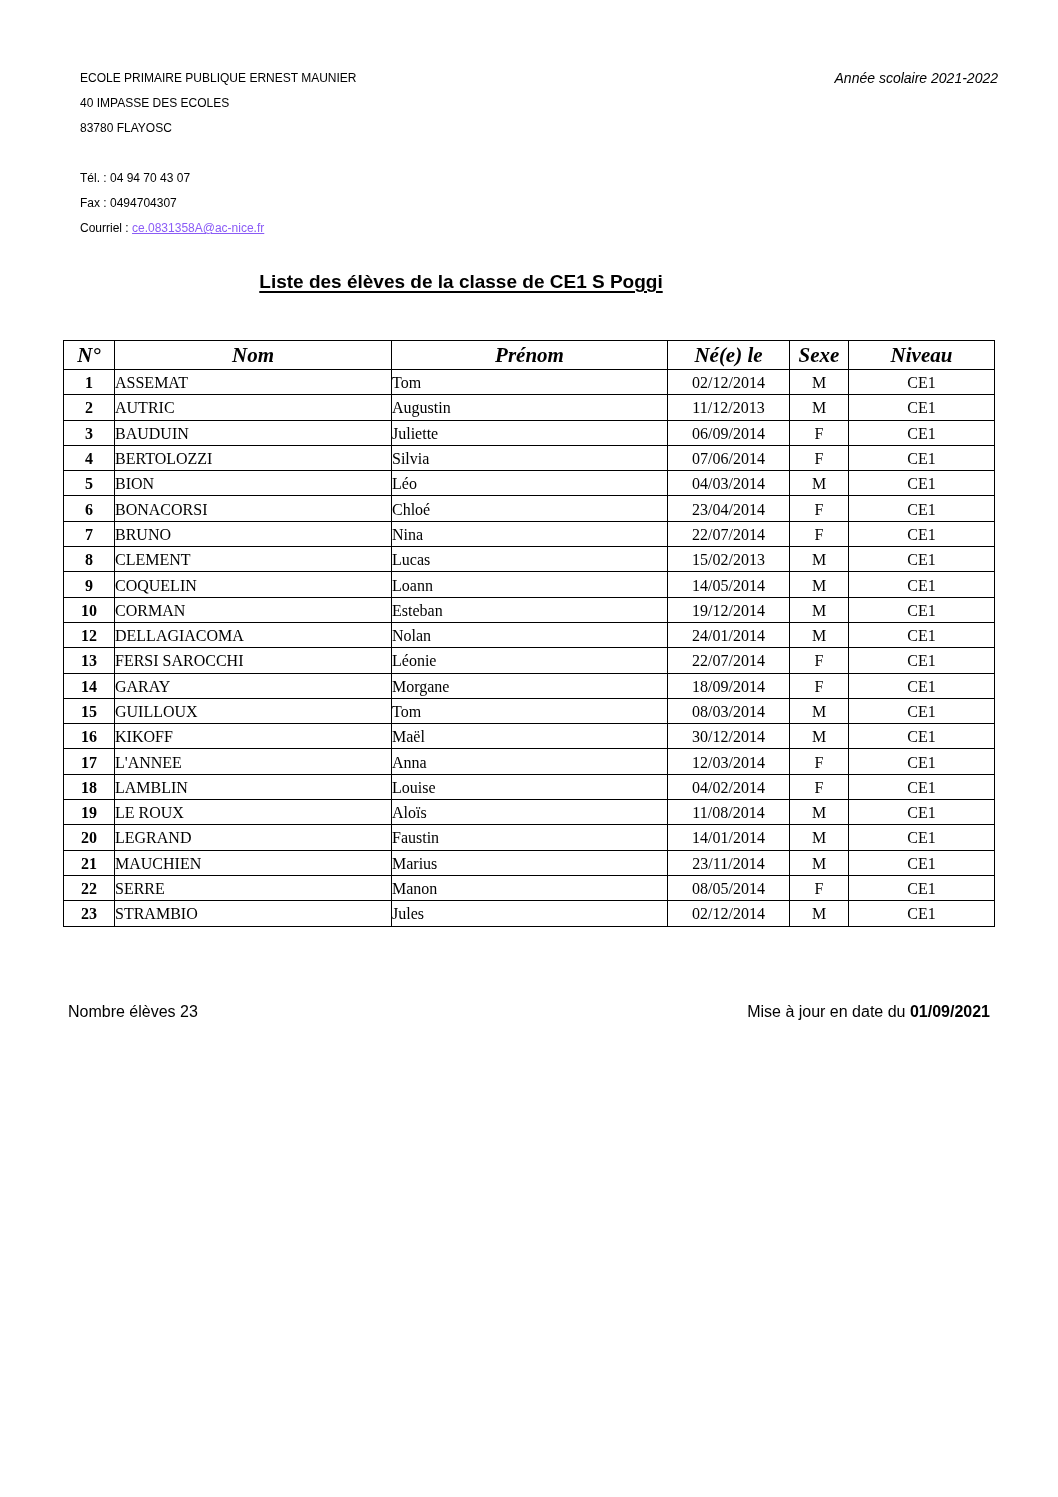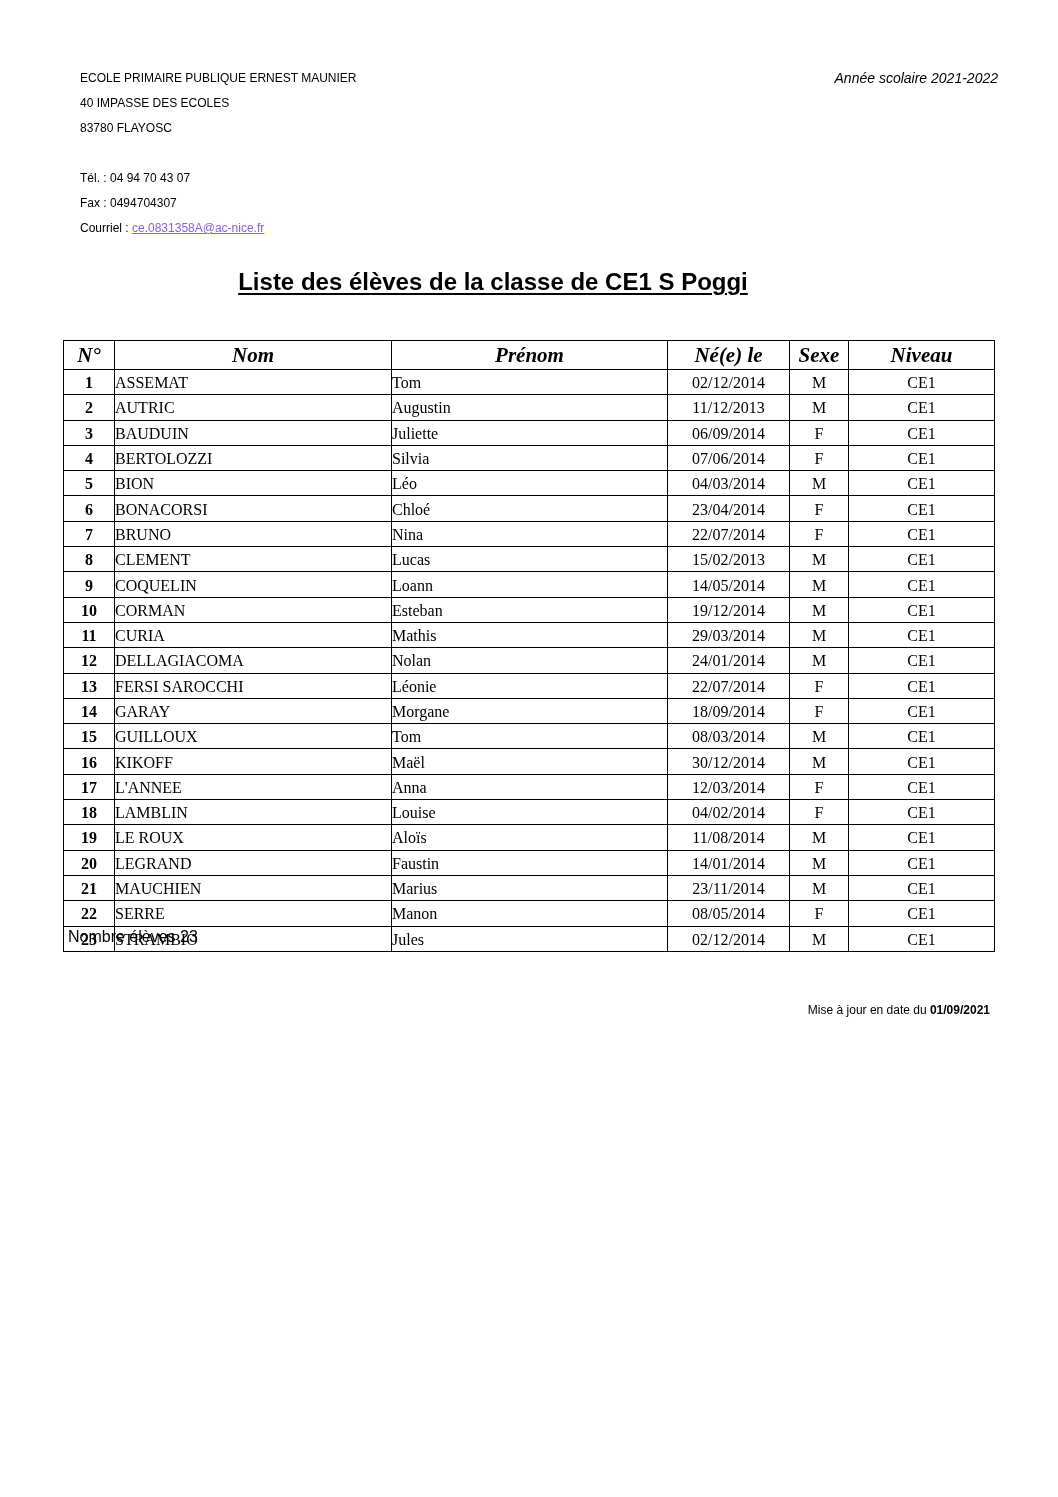--- a/index.html
+++ b/index.html
@@ -13,7 +13,7 @@
 
     .school-year { position: absolute; right: 60px; top: 66px; font-size: 14px; font-style: italic; line-height: 25px; white-space: nowrap; }
 
-    .doc-title { position: absolute; left: 0; width: 922px; top: 268px; text-align: center; font-size: 24px; font-weight: bold; line-height: 28px; margin-left: 32px; }
+    .doc-title { position: absolute; left: 0; width: 922px; top: 268px; text-align: center; font-size: 19px; font-weight: bold; line-height: 28px; }
     .doc-title span { text-decoration: underline; text-underline-offset: 3px; text-decoration-thickness: 2px; }
 
     table.roster { position: absolute; left: 63px; top: 340px; width: 931px; border-collapse: collapse; table-layout: fixed; }

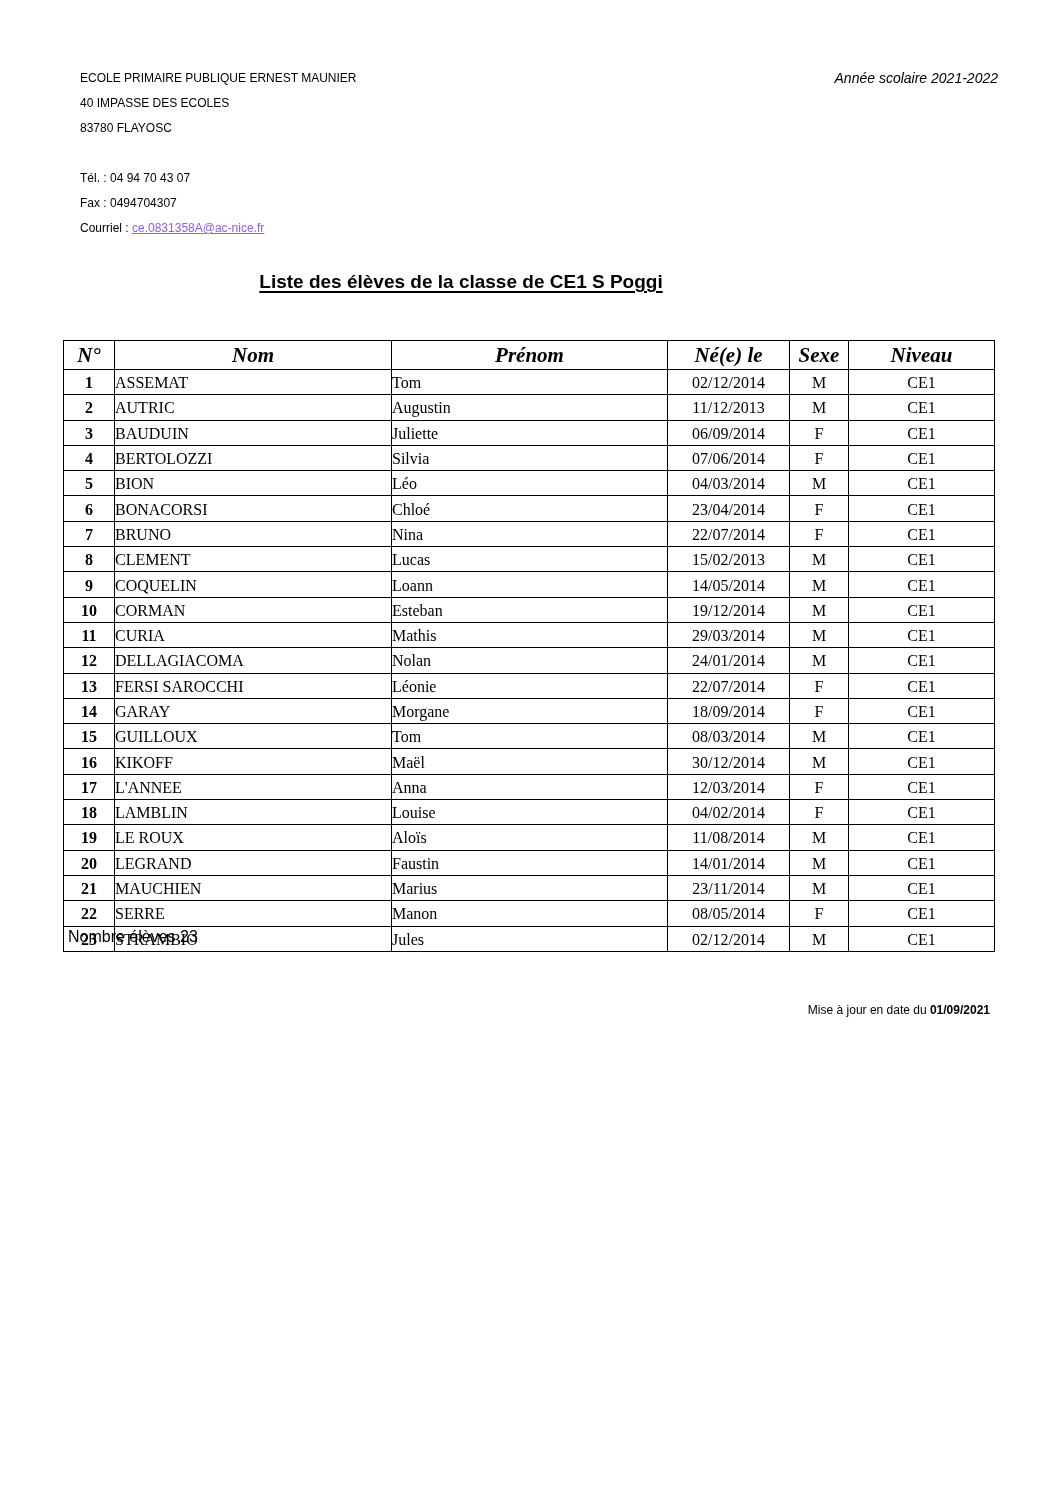--- a/index.html
+++ b/index.html
@@ -147,14 +147,6 @@
         <td class="c-niveau">CE1</td>
       </tr>
       <tr>
-        <td class="c-num">11</td>
-        <td class="c-nom">CURIA</td>
-        <td class="c-prenom">Mathis</td>
-        <td class="c-date">29/03/2014</td>
-        <td class="c-sexe">M</td>
-        <td class="c-niveau">CE1</td>
-      </tr>
-      <tr>
         <td class="c-num">12</td>
         <td class="c-nom">DELLAGIACOMA</td>
         <td class="c-prenom">Nolan</td>

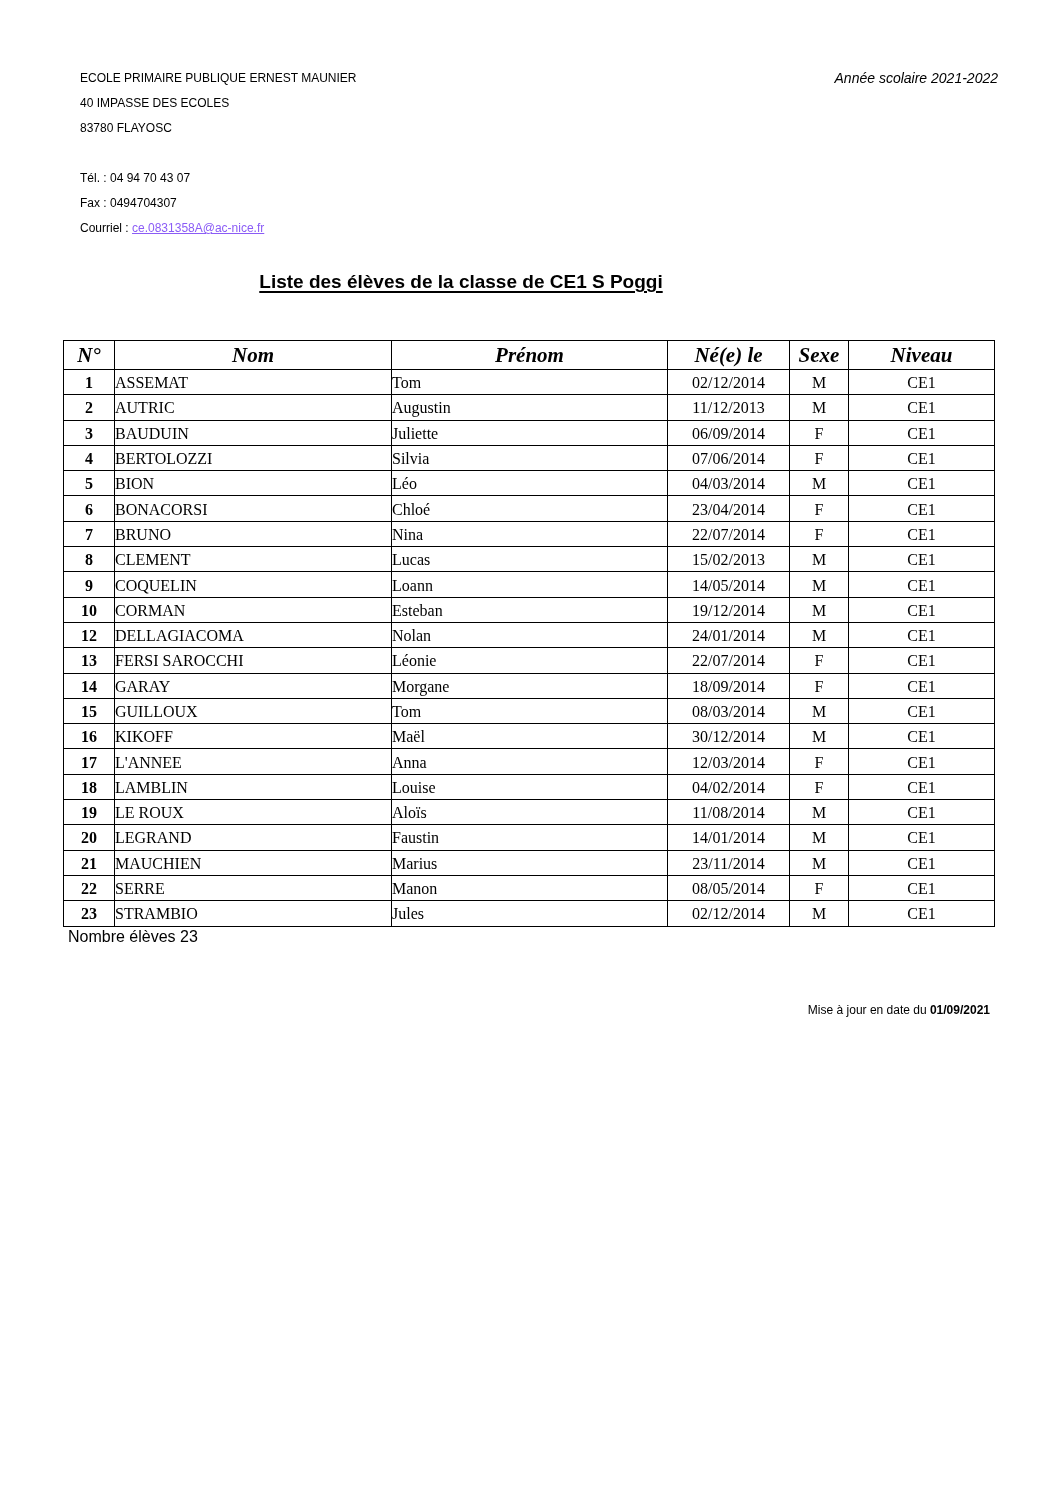--- a/index.html
+++ b/index.html
@@ -25,7 +25,7 @@
     td.c-prenom { padding-left: 3px; }
     td.c-date, td.c-sexe, td.c-niveau { text-align: center; }
 
-    .footer-count { position: absolute; left: 68px; top: 928px; font-size: 16px; white-space: nowrap; }
+    .footer-count { position: absolute; left: 68px; top: 1003px; font-size: 16px; white-space: nowrap; }
     .footer-update { position: absolute; right: 68px; top: 1003px; font-size: 12px; white-space: nowrap; }
     .footer-update b { font-weight: bold; }
   </style>

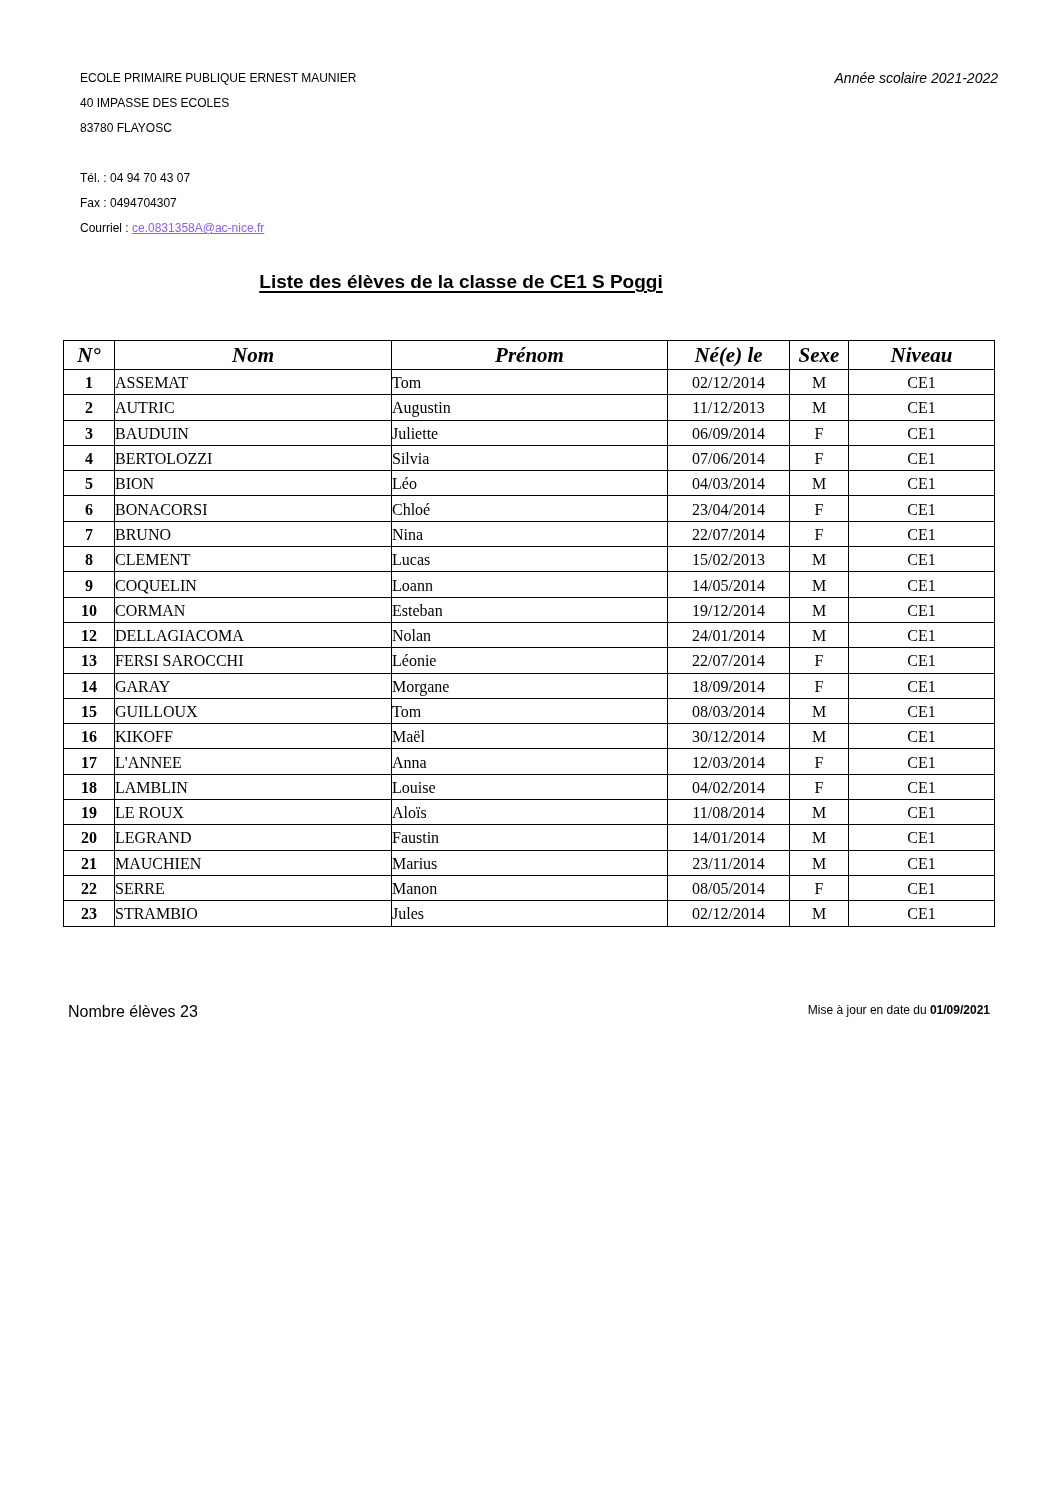--- a/index.html
+++ b/index.html
@@ -26,7 +26,7 @@
     td.c-date, td.c-sexe, td.c-niveau { text-align: center; }
 
     .footer-count { position: absolute; left: 68px; top: 1003px; font-size: 16px; white-space: nowrap; }
-    .footer-update { position: absolute; right: 68px; top: 1003px; font-size: 12px; white-space: nowrap; }
+    .footer-update { position: absolute; right: 68px; top: 1003px; font-size: 16px; white-space: nowrap; }
     .footer-update b { font-weight: bold; }
   </style>
 </head>

